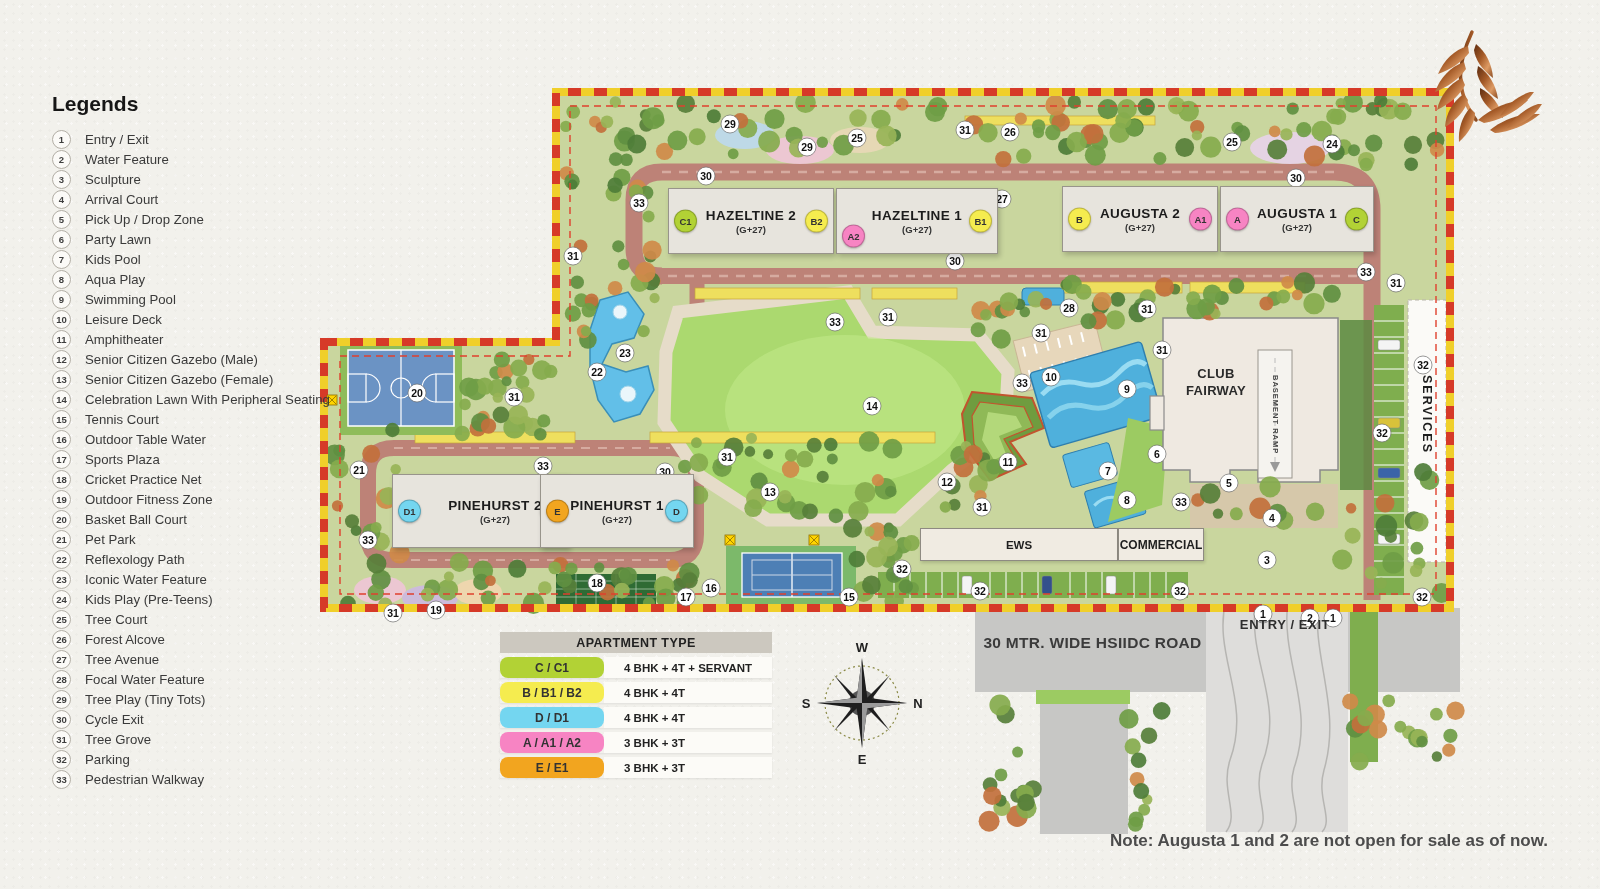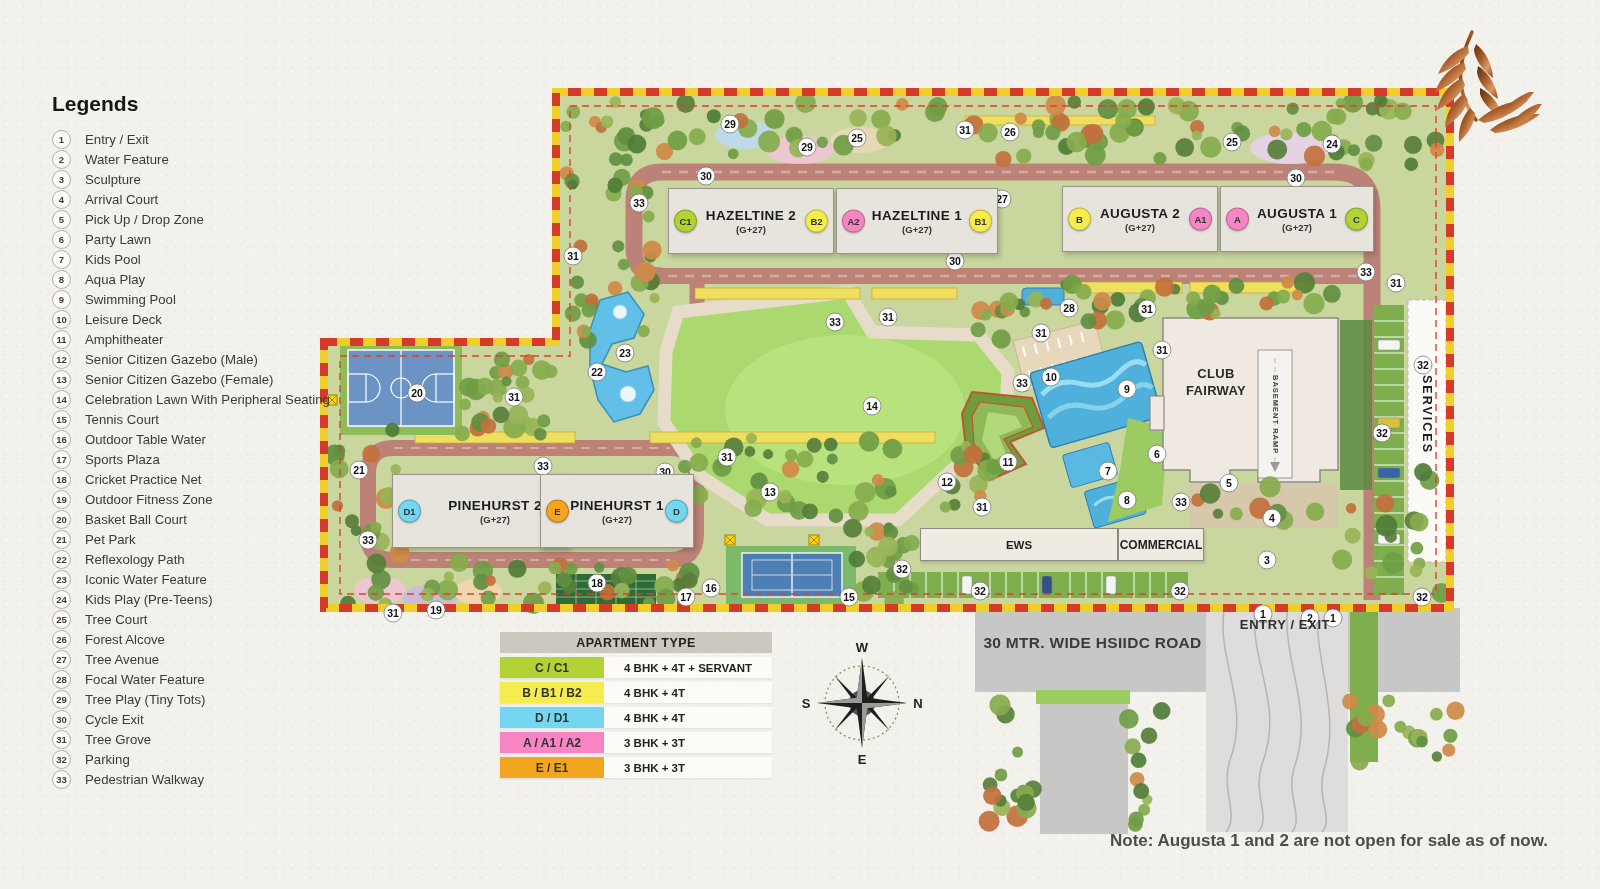--- a/index.html
+++ b/index.html
@@ -1071,7 +1071,7 @@
     <span class="badge r" style="background-color: rgb(245, 236, 79);">B2</span>
   </div>
   <div class="tower t-h1">
-    <span class="badge l" style="background-color: rgb(247, 132, 195);">A2</span>
+    <span class="badge l" style="background-color: rgb(247, 132, 195); margin-top: 15px;">A2</span>
     <span class="nm">HAZELTINE 1</span>
     <span class="fl">(G+27)</span>
     <span class="badge r" style="background-color: rgb(245, 236, 79);">B1</span>

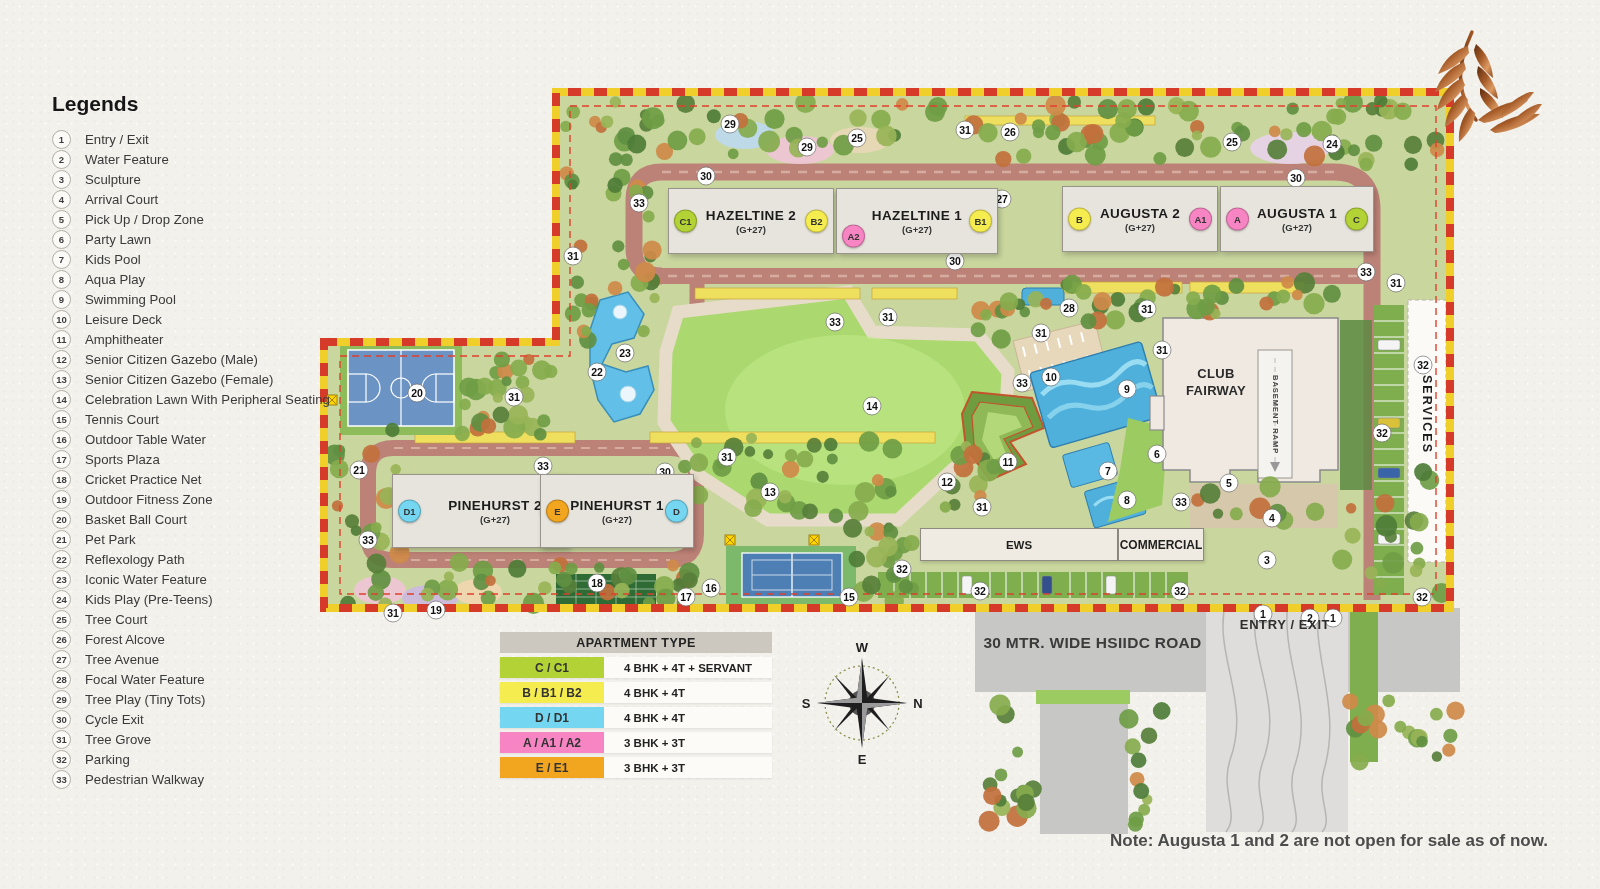--- a/index.html
+++ b/index.html
@@ -24,7 +24,7 @@
     font:bold 12.5px "Liberation Sans",sans-serif;color:#222;letter-spacing:.4px;}
   .apt-row{display:flex;margin-top:4px;height:21px;box-shadow:0 1px 2px rgba(0,0,0,.08);}
   .apt-code{width:104px;display:flex;align-items:center;justify-content:center;
-    font:bold 12px "Liberation Sans",sans-serif;color:#333;}
+    font:bold 12px "Liberation Sans",sans-serif;color:#333;border-radius:8px;}
   .apt-desc{flex:1;background:#fcfbf7;display:flex;align-items:center;padding-left:20px;
     font:bold 11.5px "Liberation Sans",sans-serif;color:#222;}
   

